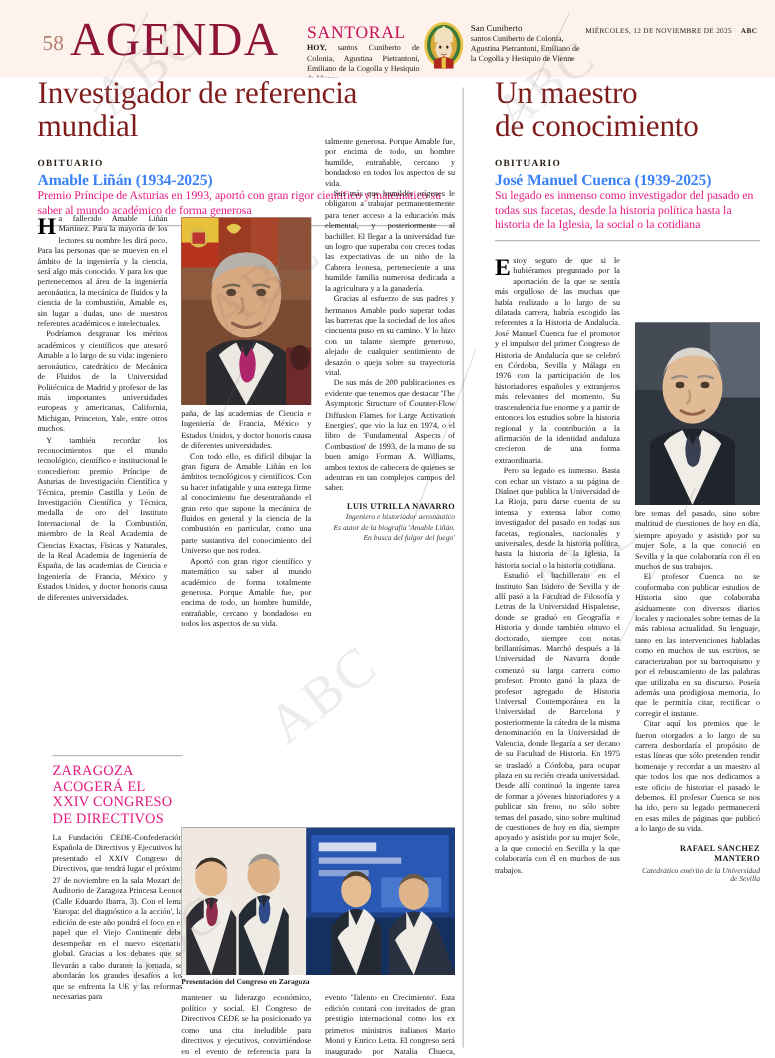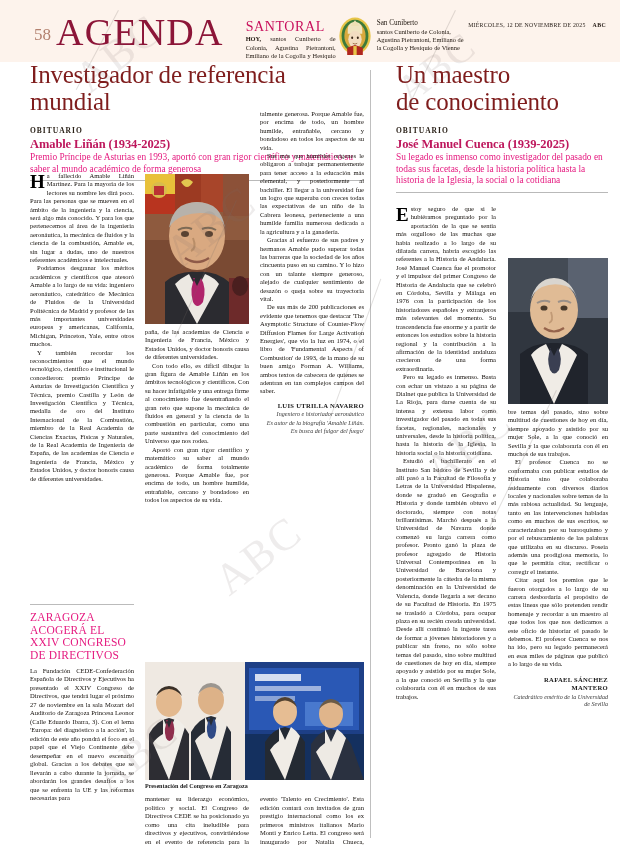--- a/index.html
+++ b/index.html
@@ -162,7 +162,7 @@
     font-family: "Liberation Serif", serif;
     font-weight: bold;
     font-size: 12.5px;
-    color: #be185d;
+    color: #3b82f6;
     margin-top: 2px;
     line-height: 1.12;
     letter-spacing: -0.1px;

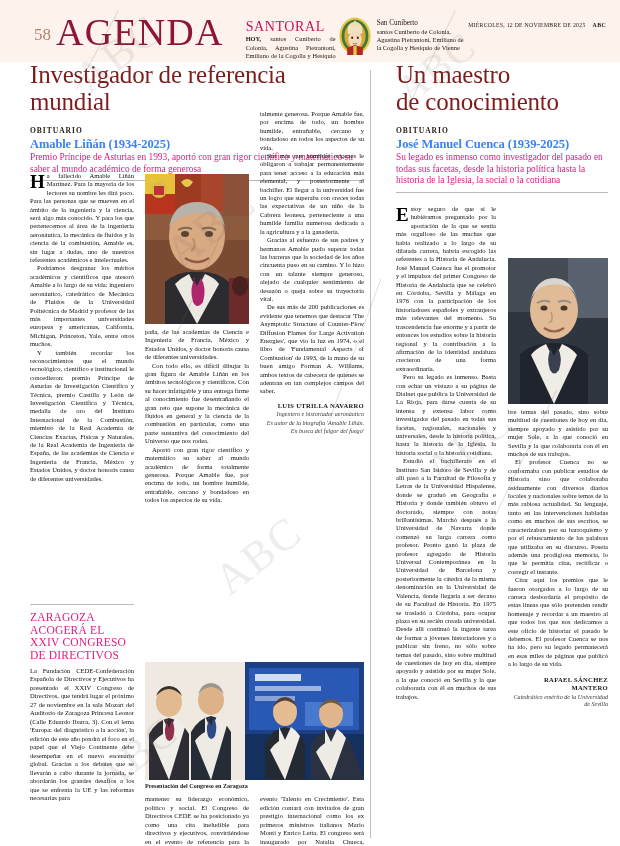--- a/index.html
+++ b/index.html
@@ -236,7 +236,7 @@
   
   .sidebox {
     position: absolute;
-    left: 0;
+    left: 12px;
     top: 542px;
     width: 104px;
   }

